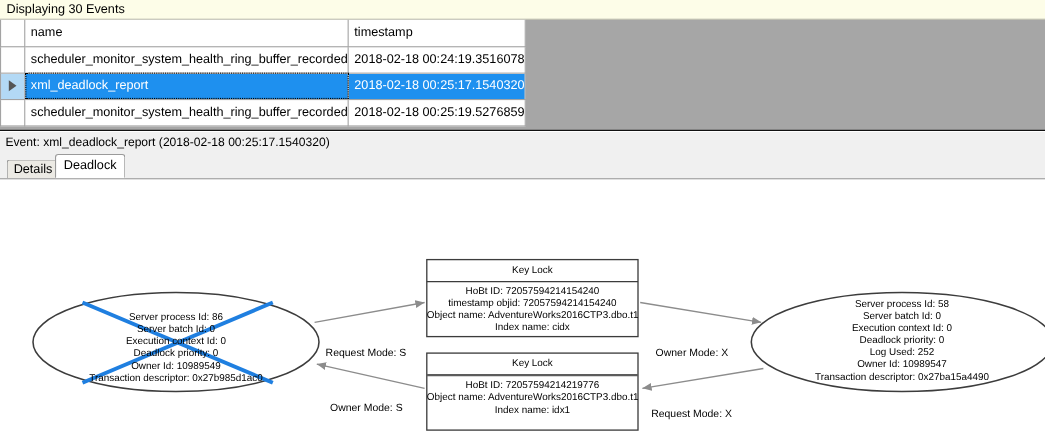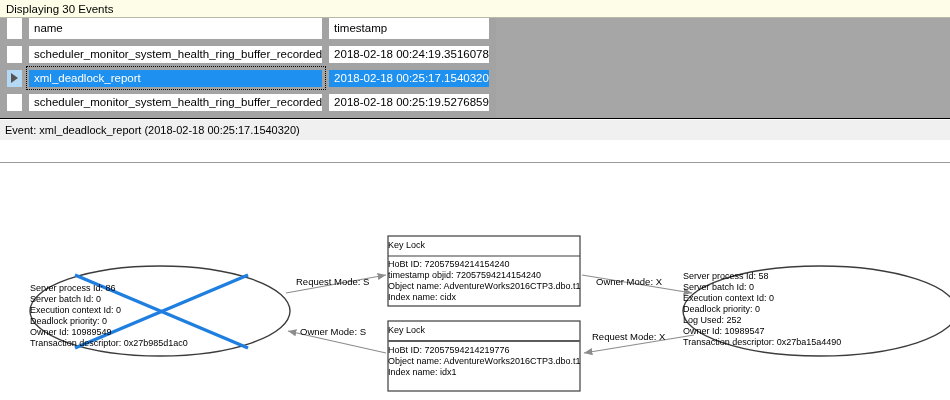--- a/index.html
+++ b/index.html
@@ -27,7 +27,7 @@
   }
   .grid-table{border-collapse:collapse;table-layout:fixed;background:#fff;}
   .grid-table td,.grid-table th{
-    border:7px solid #a3a3a3;
+    border:1px solid #a3a3a3;
     height:24px;box-sizing:border-box;
     font-weight:normal;font-size:11.5px;
     padding:0 0 0 5px;text-align:left;

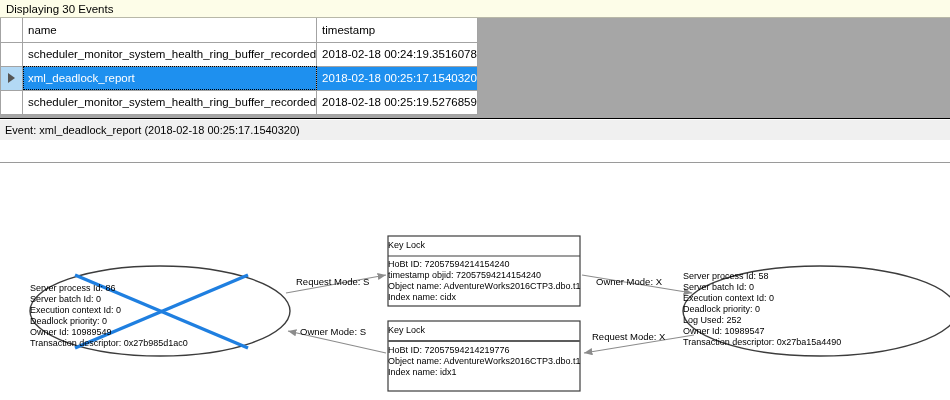--- a/index.html
+++ b/index.html
@@ -130,6 +130,14 @@
     <span>Event: xml_deadlock_report (2018-02-18 00:25:17.1540320)</span>
   </div>
 
+  <div class="tabstrip">
+    <div class="tab inactive">
+      <span>Details</span>
+    </div>
+    <div class="tab active">
+      <span>Deadlock</span>
+    </div>
+  </div>
 
   <div class="canvas">
 

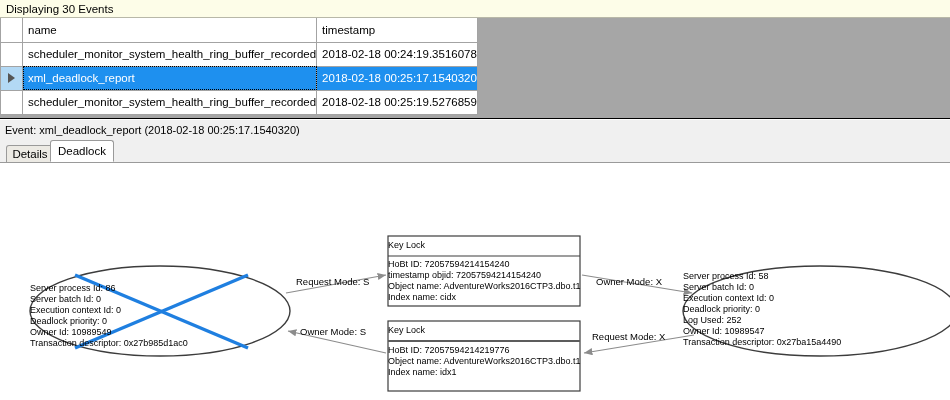--- a/index.html
+++ b/index.html
@@ -78,7 +78,7 @@
   }
   .canvas svg{position:absolute;left:0;top:0;}
   .nodetext{
-    position:absolute;font-size:9px;line-height:11px;
+    position:absolute;text-align:center;font-size:9px;line-height:11px;
     color:#000;white-space:nowrap;pointer-events:none;
   }
   .edgelabel{

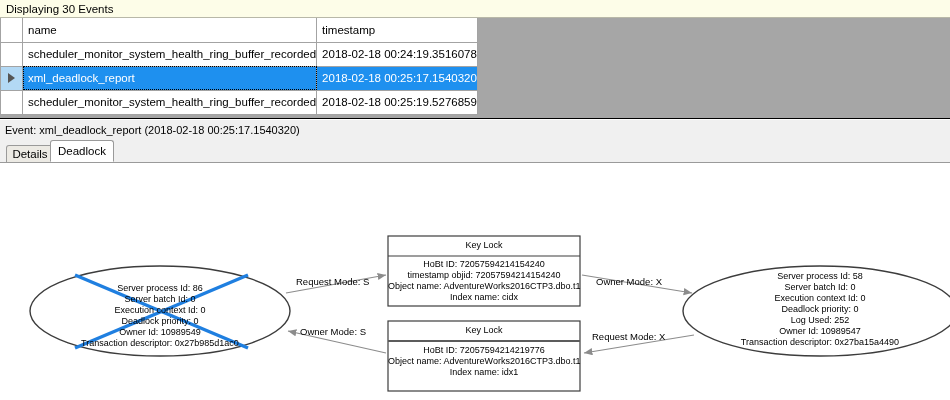--- a/index.html
+++ b/index.html
@@ -84,6 +84,7 @@
   .edgelabel{
     position:absolute;font-size:9.5px;color:#000;white-space:nowrap;
     background:transparent;
+    margin-top:40px;
   }
 </style>
 </head>

